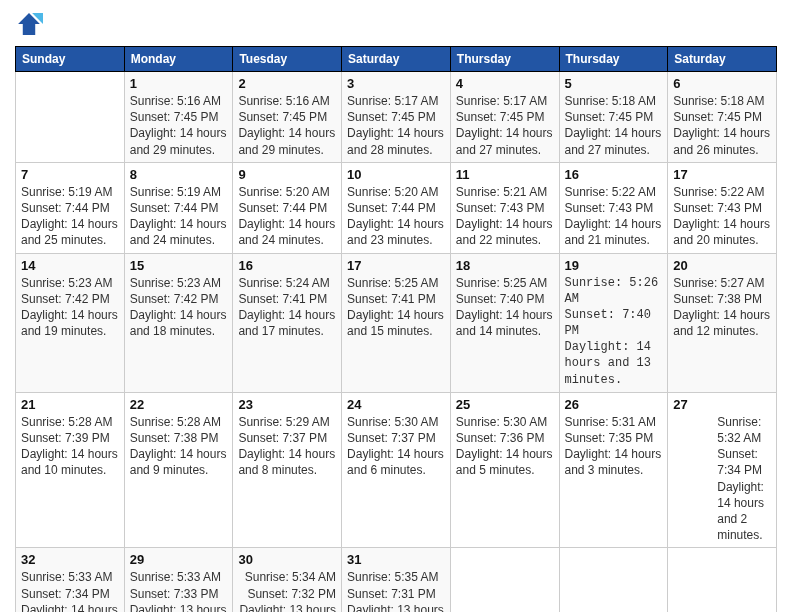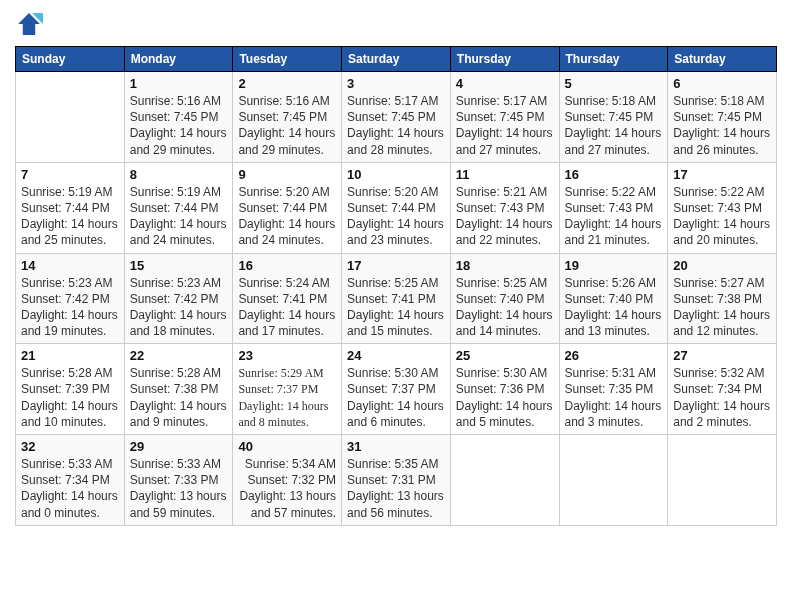--- a/index.html
+++ b/index.html
@@ -242,7 +242,7 @@
         </td>
         <td>
           <span class="day-number">19</span>
-          <div class="cell-content" style="white-space: pre-line;">Sunrise: 5:26 AM
+          <div class="cell-content" style="white-space: pre-line; font-family: Liberation Mono, monospace;">Sunrise: 5:26 AM
 Sunset: 7:40 PM
 Daylight: 14 hours and 13 minutes.</div>
         </td>

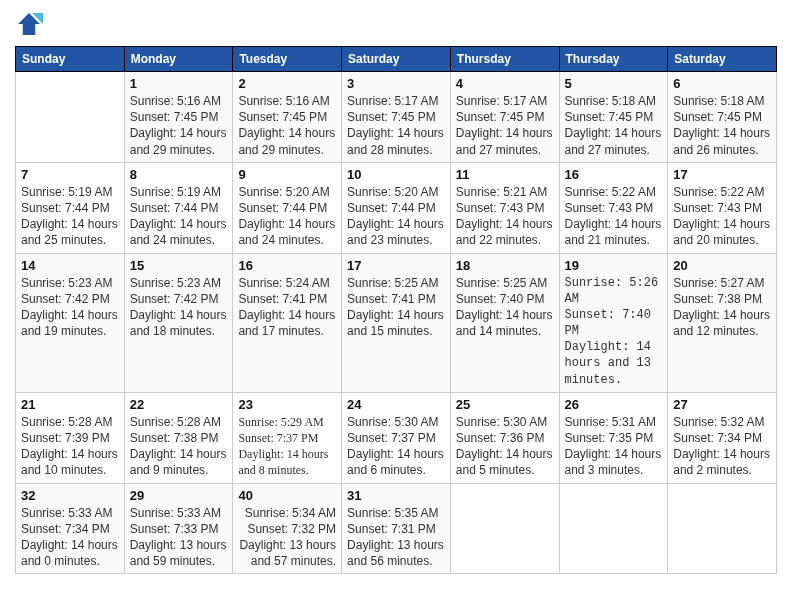--- a/index.html
+++ b/index.html
@@ -268,7 +268,7 @@
         </td>
         <td>
           <span class="day-number">23</span>
-          <div class="cell-content" style="white-space: pre-line; font-family: Liberation Serif, serif;">Sunrise: 5:29 AM
+          <div class="cell-content" style="white-space: pre-line;">Sunrise: 5:29 AM
 Sunset: 7:37 PM
 Daylight: 14 hours and 8 minutes.</div>
         </td>

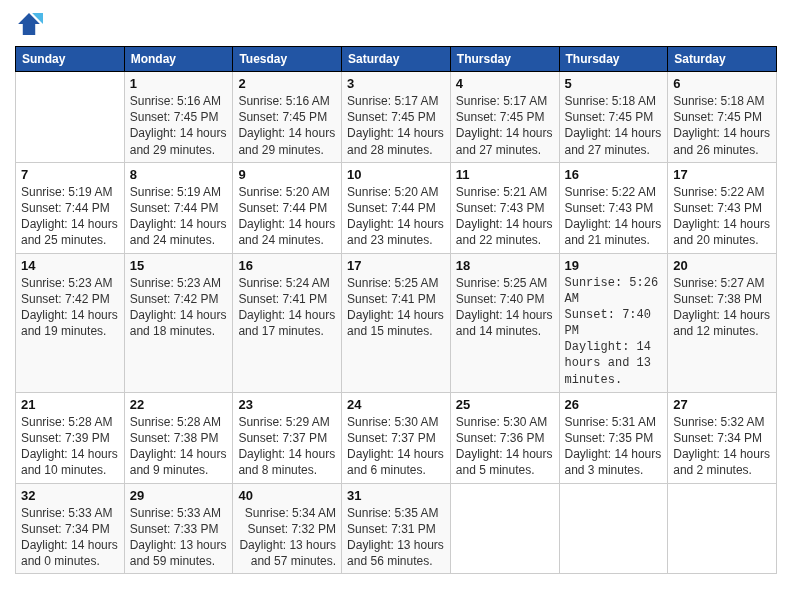--- a/index.html
+++ b/index.html
@@ -292,7 +292,7 @@
         </td>
         <td>
           <span class="day-number">27</span>
-          <div class="cell-content" style="white-space: pre-line;">Sunrise: 5:32 AM
+          <div class="cell-content" style="white-space: pre-line; margin-left: 44px;">Sunrise: 5:32 AM
 Sunset: 7:34 PM
 Daylight: 14 hours and 2 minutes.</div>
         </td>

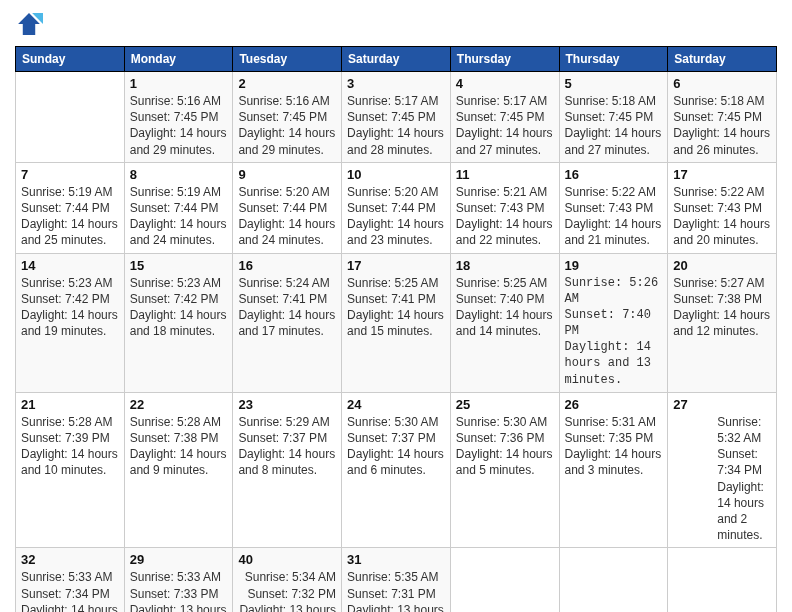--- a/index.html
+++ b/index.html
@@ -311,7 +311,7 @@
 Daylight: 13 hours and 59 minutes.</div>
         </td>
         <td>
-          <span class="day-number">40</span>
+          <span class="day-number">30</span>
           <div class="cell-content" style="white-space: pre-line; text-align: right;">Sunrise: 5:34 AM
 Sunset: 7:32 PM
 Daylight: 13 hours and 57 minutes.</div>

